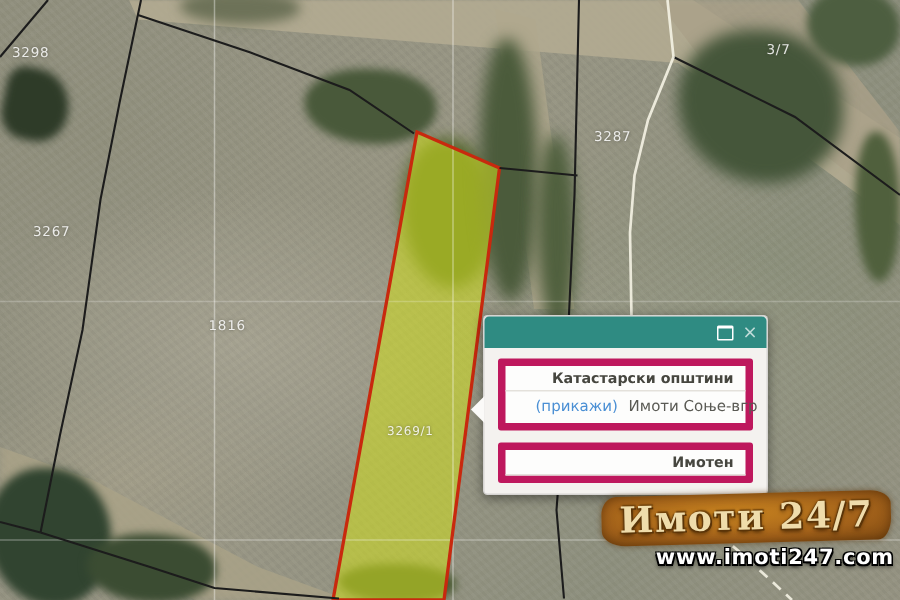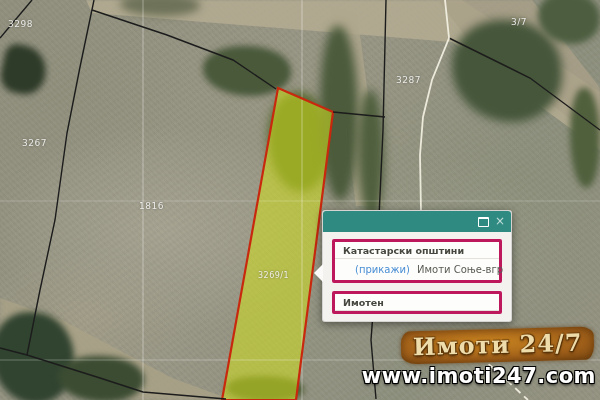--- a/index.html
+++ b/index.html
@@ -37,7 +37,7 @@
   svg.lines{position:absolute;left:0;top:0;z-index:3;}
 
   .mlabel{position:absolute;z-index:4;font-size:9px;color:rgba(255,255,255,.85);
-    text-shadow:0 0 2px rgba(60,60,50,.6);letter-spacing:.5px;white-space:nowrap;}
+    text-shadow:0 0 2px rgba(60,60,50,.6);letter-spacing:.5px;white-space:nowrap;margin-top:12px;}
 
   
   .popup{position:absolute;left:322px;top:210px;width:188px;z-index:6;background:#f4f2ef;

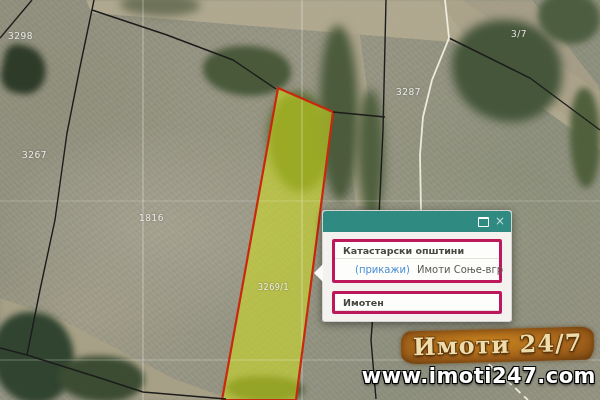--- a/index.html
+++ b/index.html
@@ -51,7 +51,7 @@
     border-top:9px solid transparent;border-bottom:9px solid transparent;
     border-right:9px solid #fbfaf8;}
   .popup-body{padding:7px 9px 7px 9px;}
-  .sec{background:#fdfdfc;border:3px solid #be185d;border-radius:2px;}
+  .sec{background:#fdfdfc;border:5px solid #be185d;border-radius:2px;text-align:right;}
   .sec + .sec{margin-top:8px;}
   .sec-title{padding:3px 8px 2px 8px;font-size:9.5px;font-weight:bold;color:#46463f;
     border-bottom:1px solid #e4e1db;}

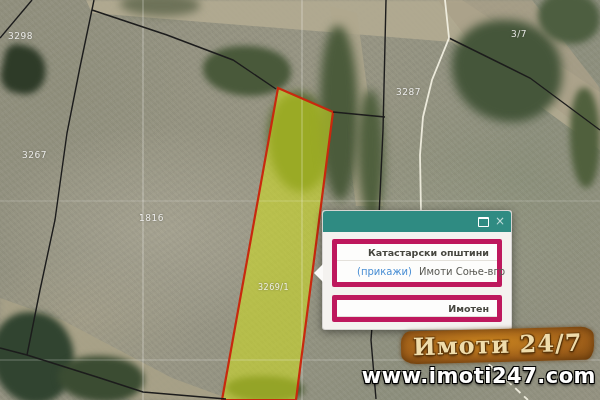--- a/index.html
+++ b/index.html
@@ -67,7 +67,7 @@
     box-shadow:0 0 4px rgba(80,45,5,.6), inset 0 0 8px rgba(60,30,0,.55);
     font-family:"DejaVu Serif",serif;font-weight:bold;font-size:24px;letter-spacing:1px;
     color:#efdcab;text-shadow:1px 1px 0 #5a3408,-1px 1px 1px #5a3408,1px -1px 1px #6b3f0a,0 2px 3px rgba(40,20,0,.7);}
-  .wm-url{position:absolute;right:4px;top:364px;z-index:7;font-size:21px;font-weight:bold;
+  .wm-url{position:absolute;right:4px;top:364px;z-index:7;font-size:14px;font-weight:bold;
     color:#fff;letter-spacing:.5px;
     text-shadow:1px 1px 0 #000,-1px -1px 0 #000,1px -1px 0 #000,-1px 1px 0 #000,0 2px 3px rgba(0,0,0,.8);}
 </style>

